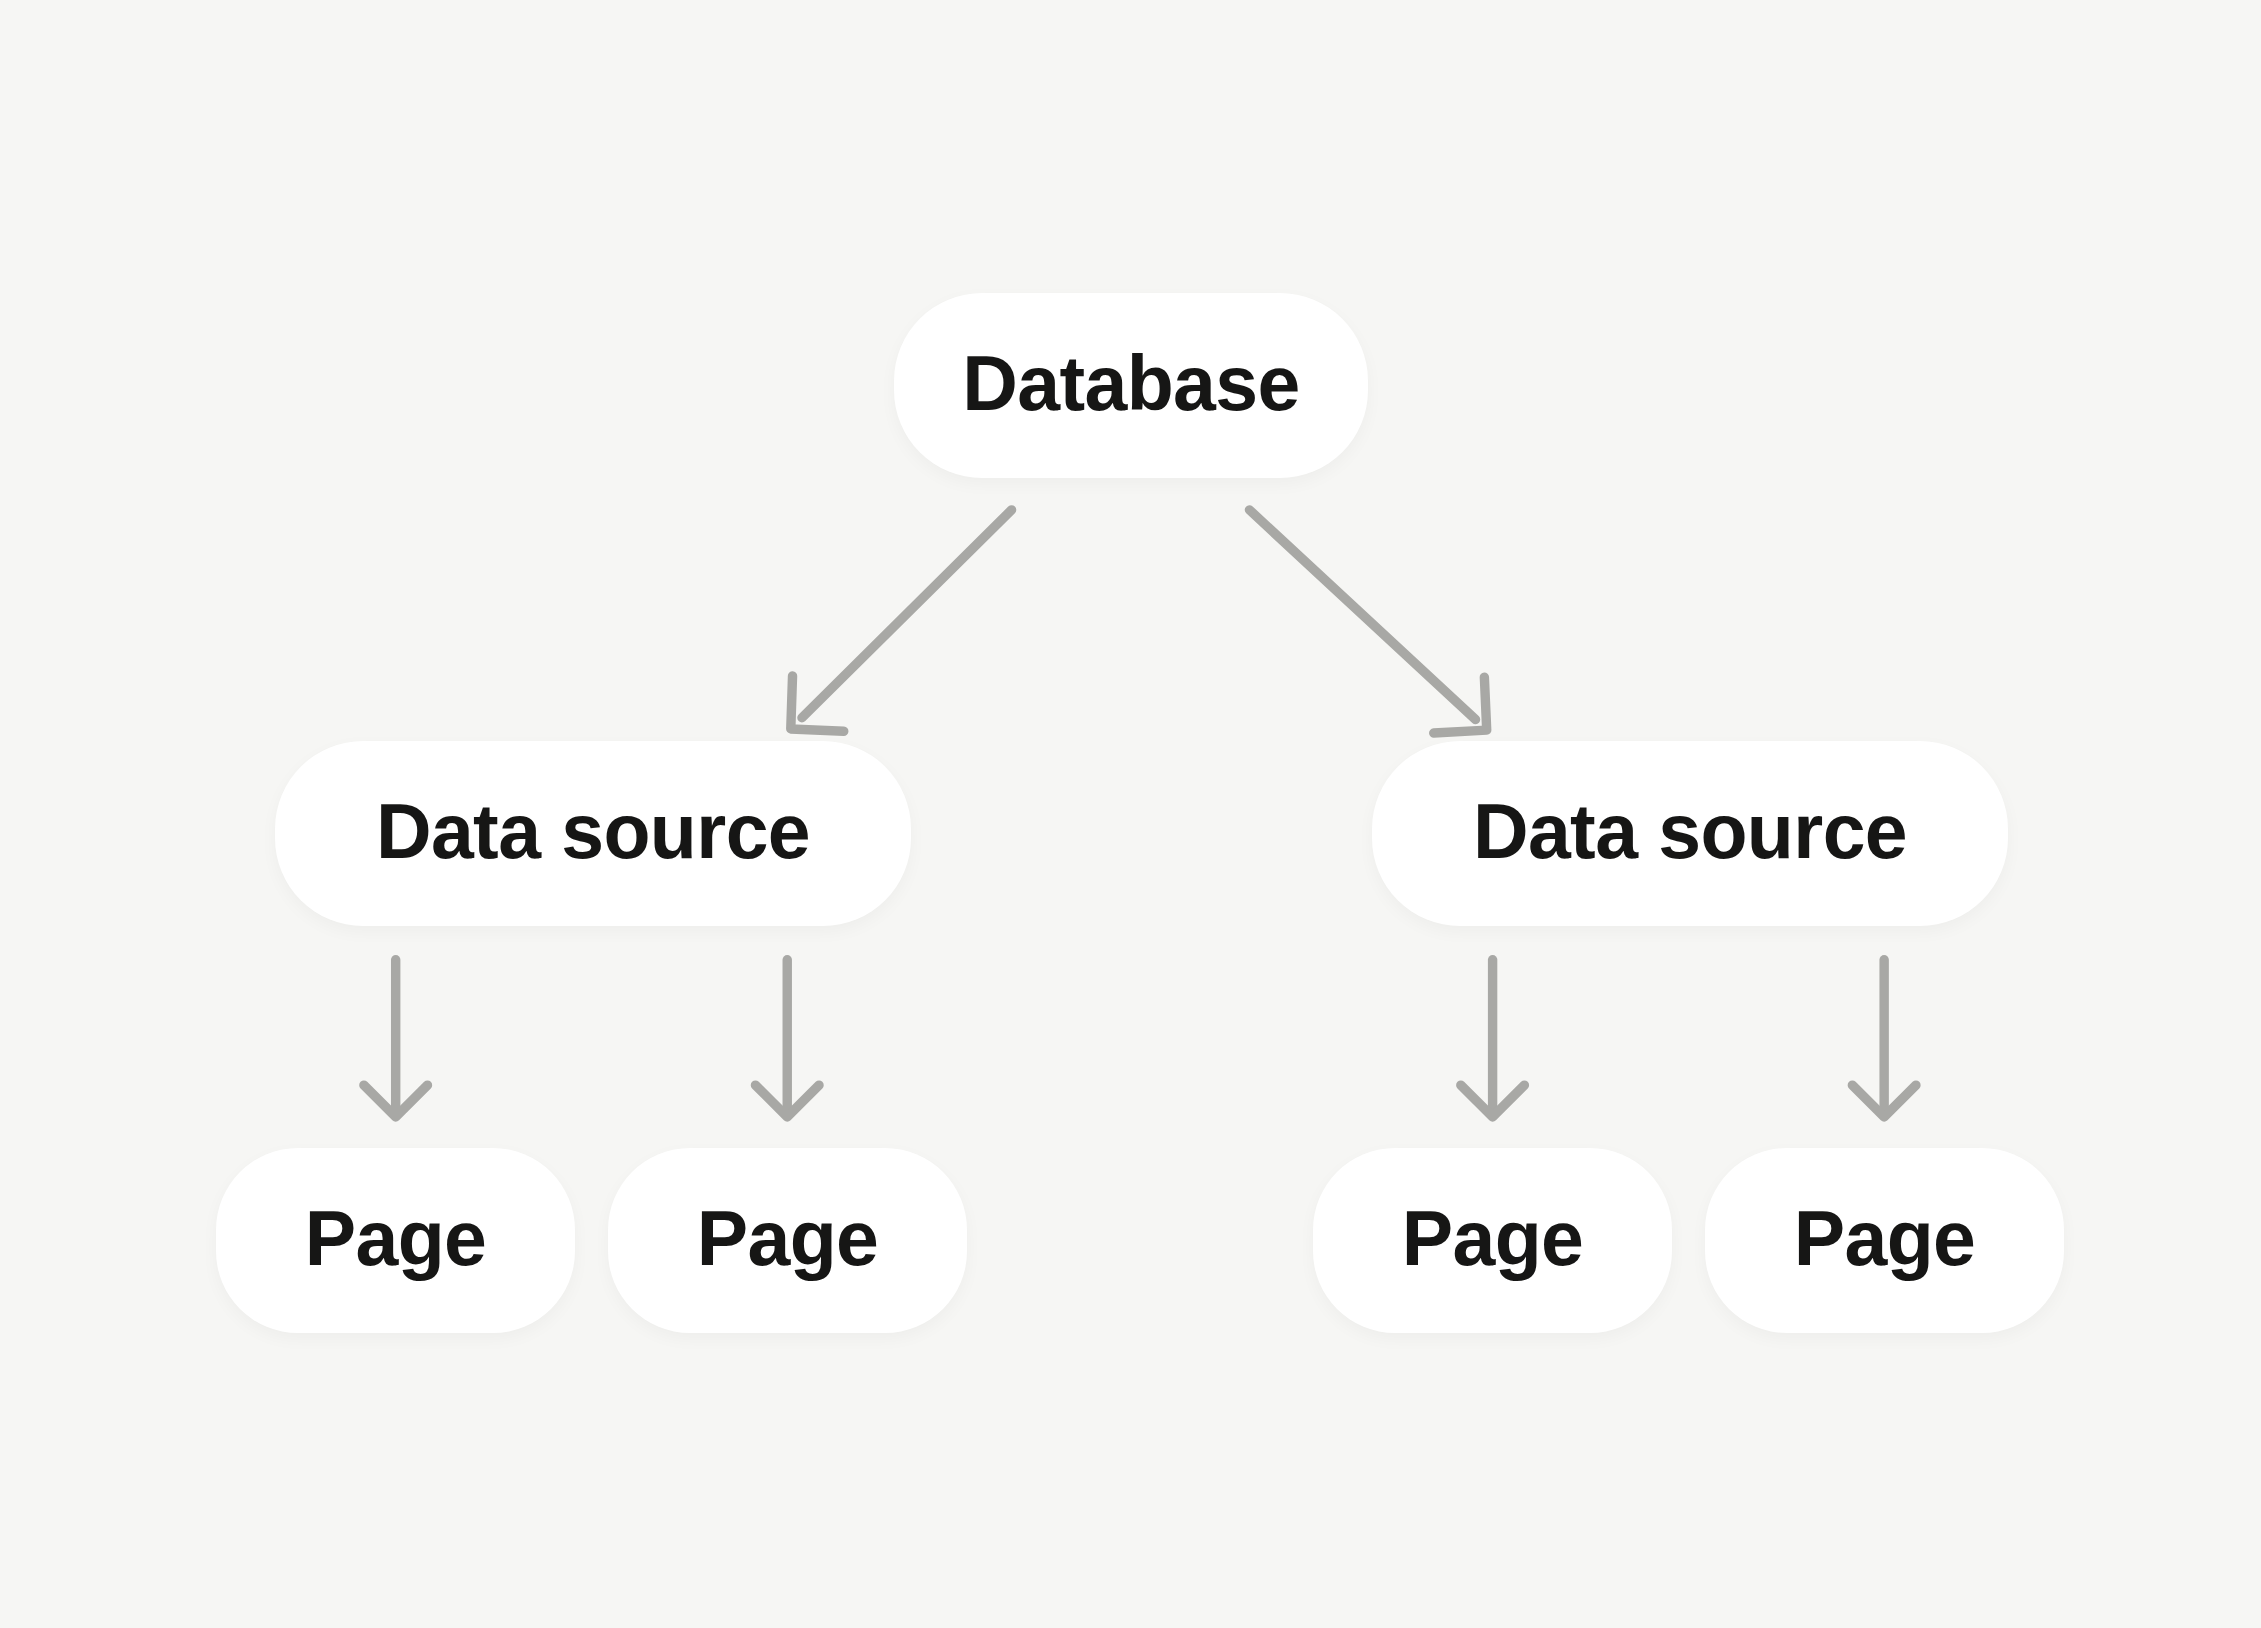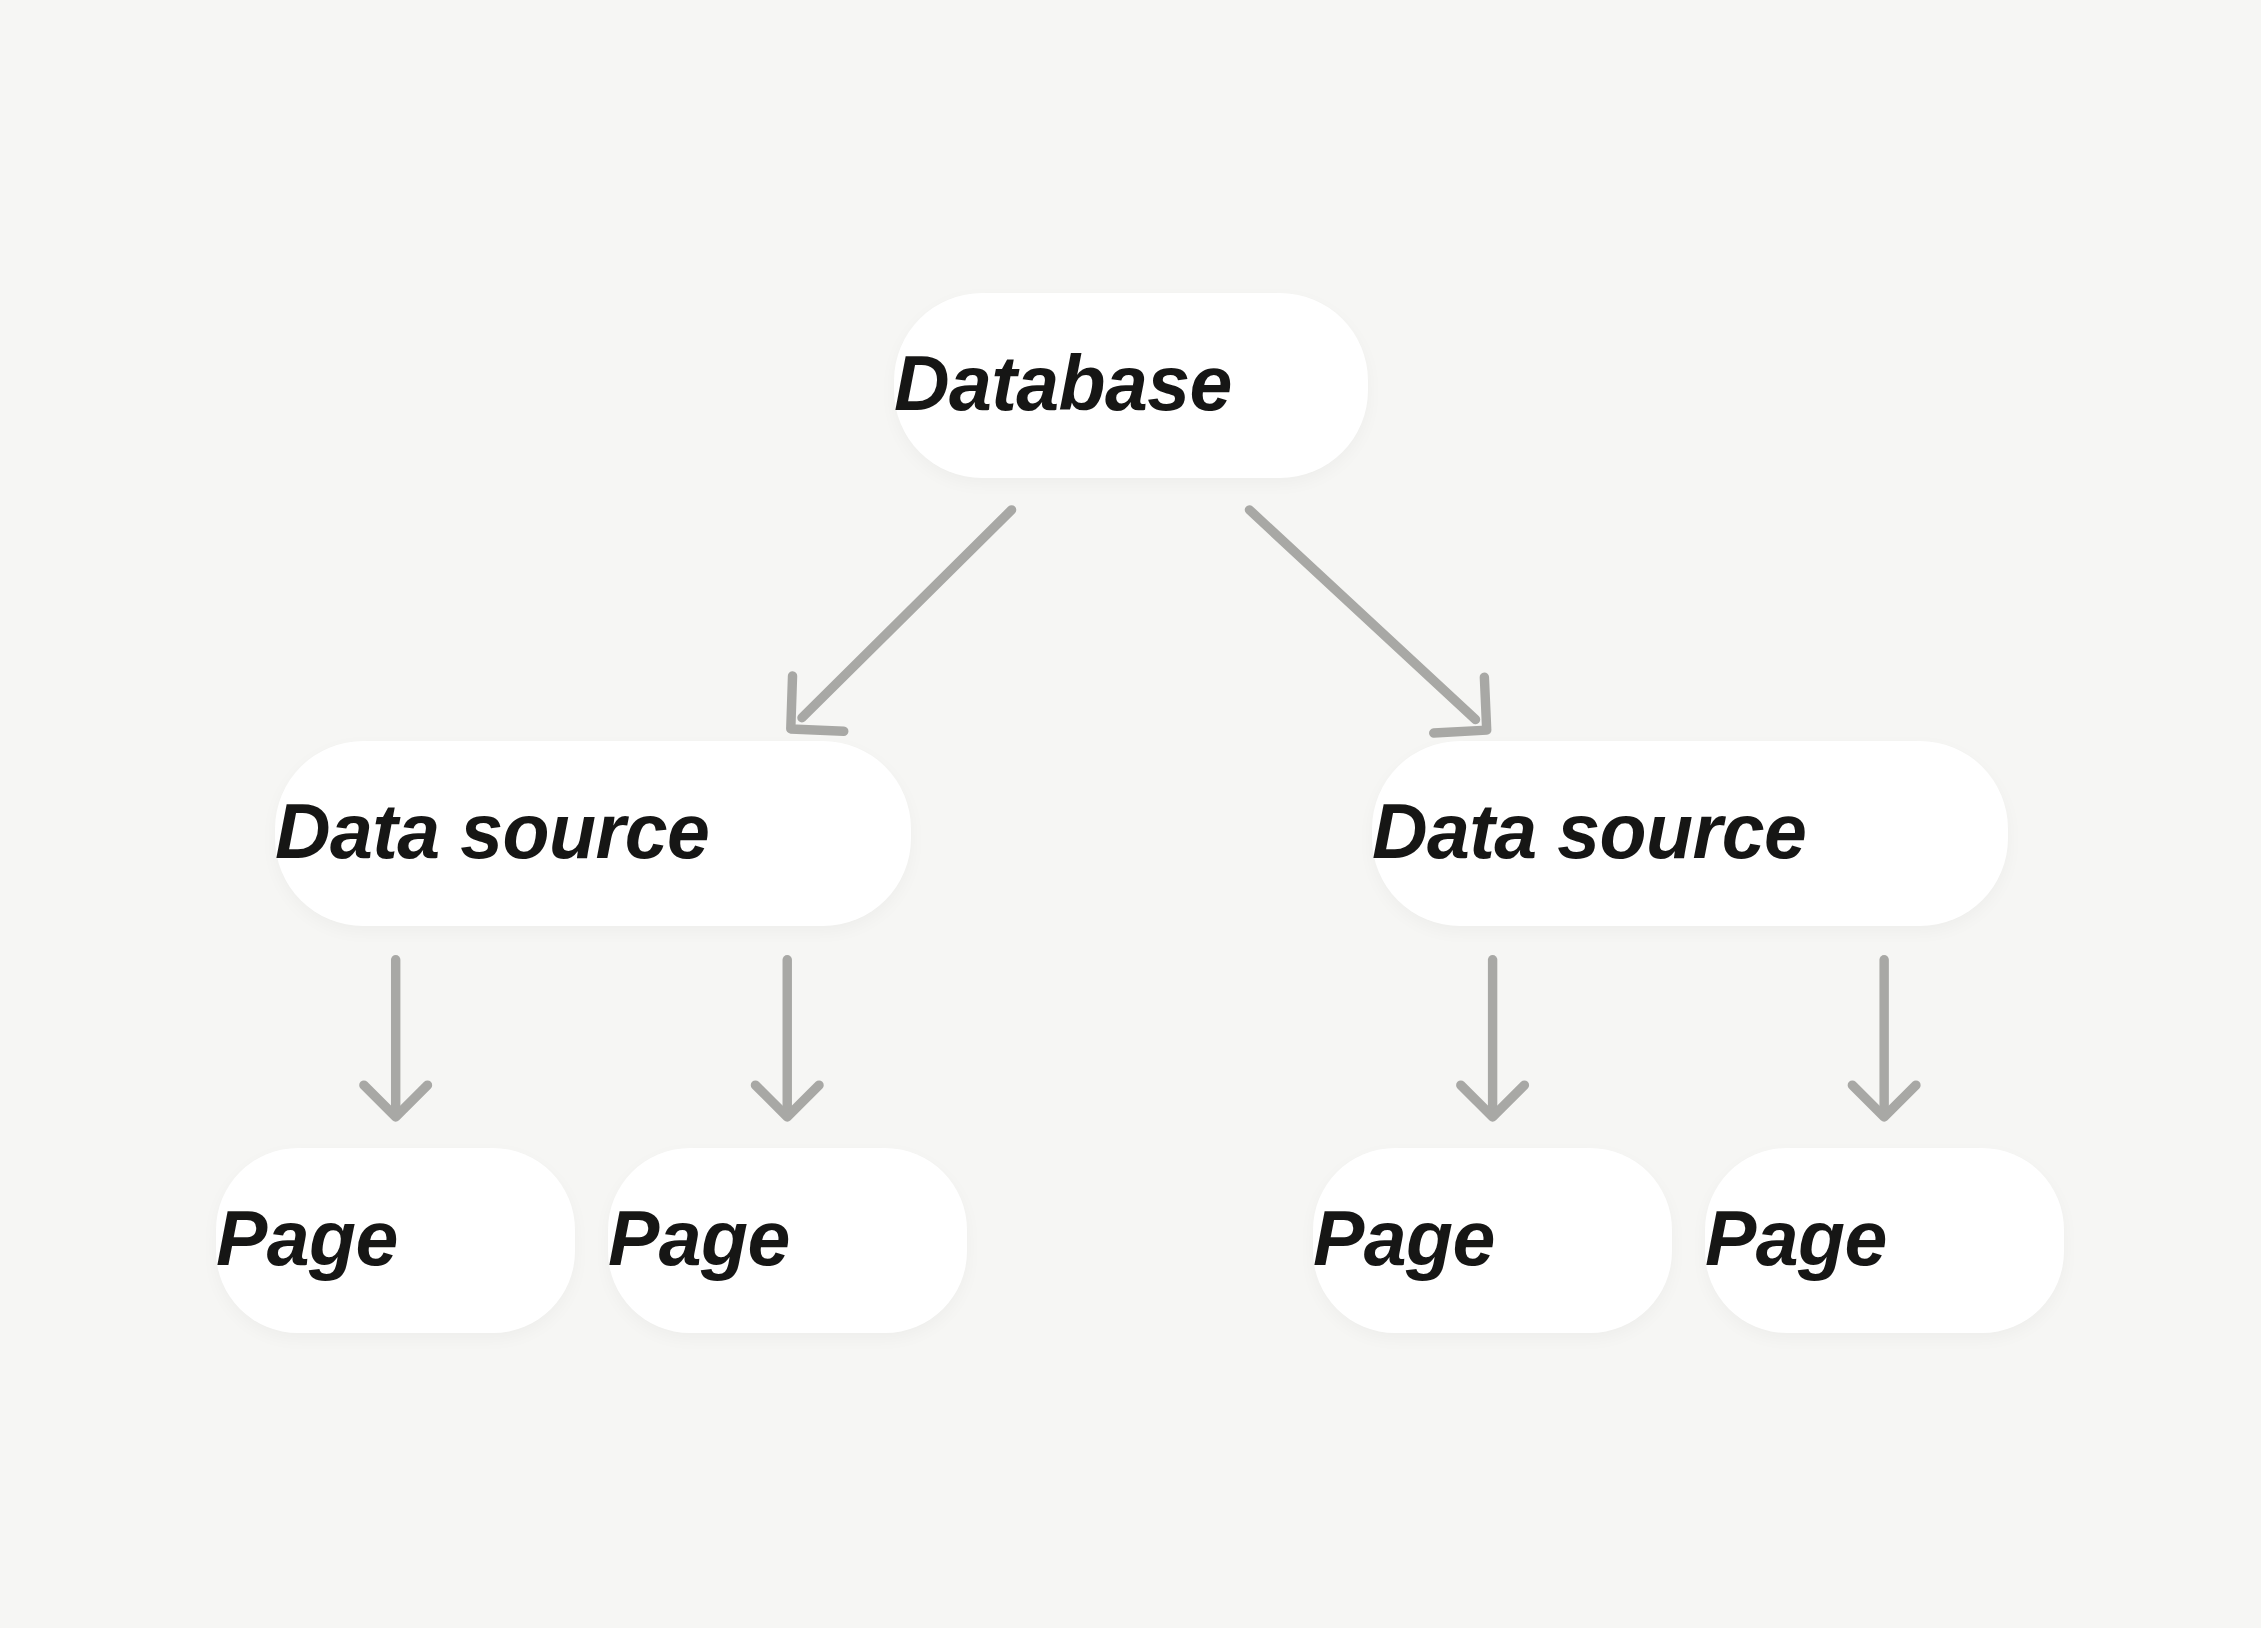--- a/index.html
+++ b/index.html
@@ -40,11 +40,10 @@
     position: absolute;
     display: flex;
     align-items: center;
-    justify-content: flex-start;
+    justify-content: center;
     background: var(--node-fill);
     border-radius: 88px;
     box-shadow: 0 5.9px 16.5px rgba(25,25,24,0.035);
-    font-style: italic;
   }
   .node-label {
     font-weight: 700;

